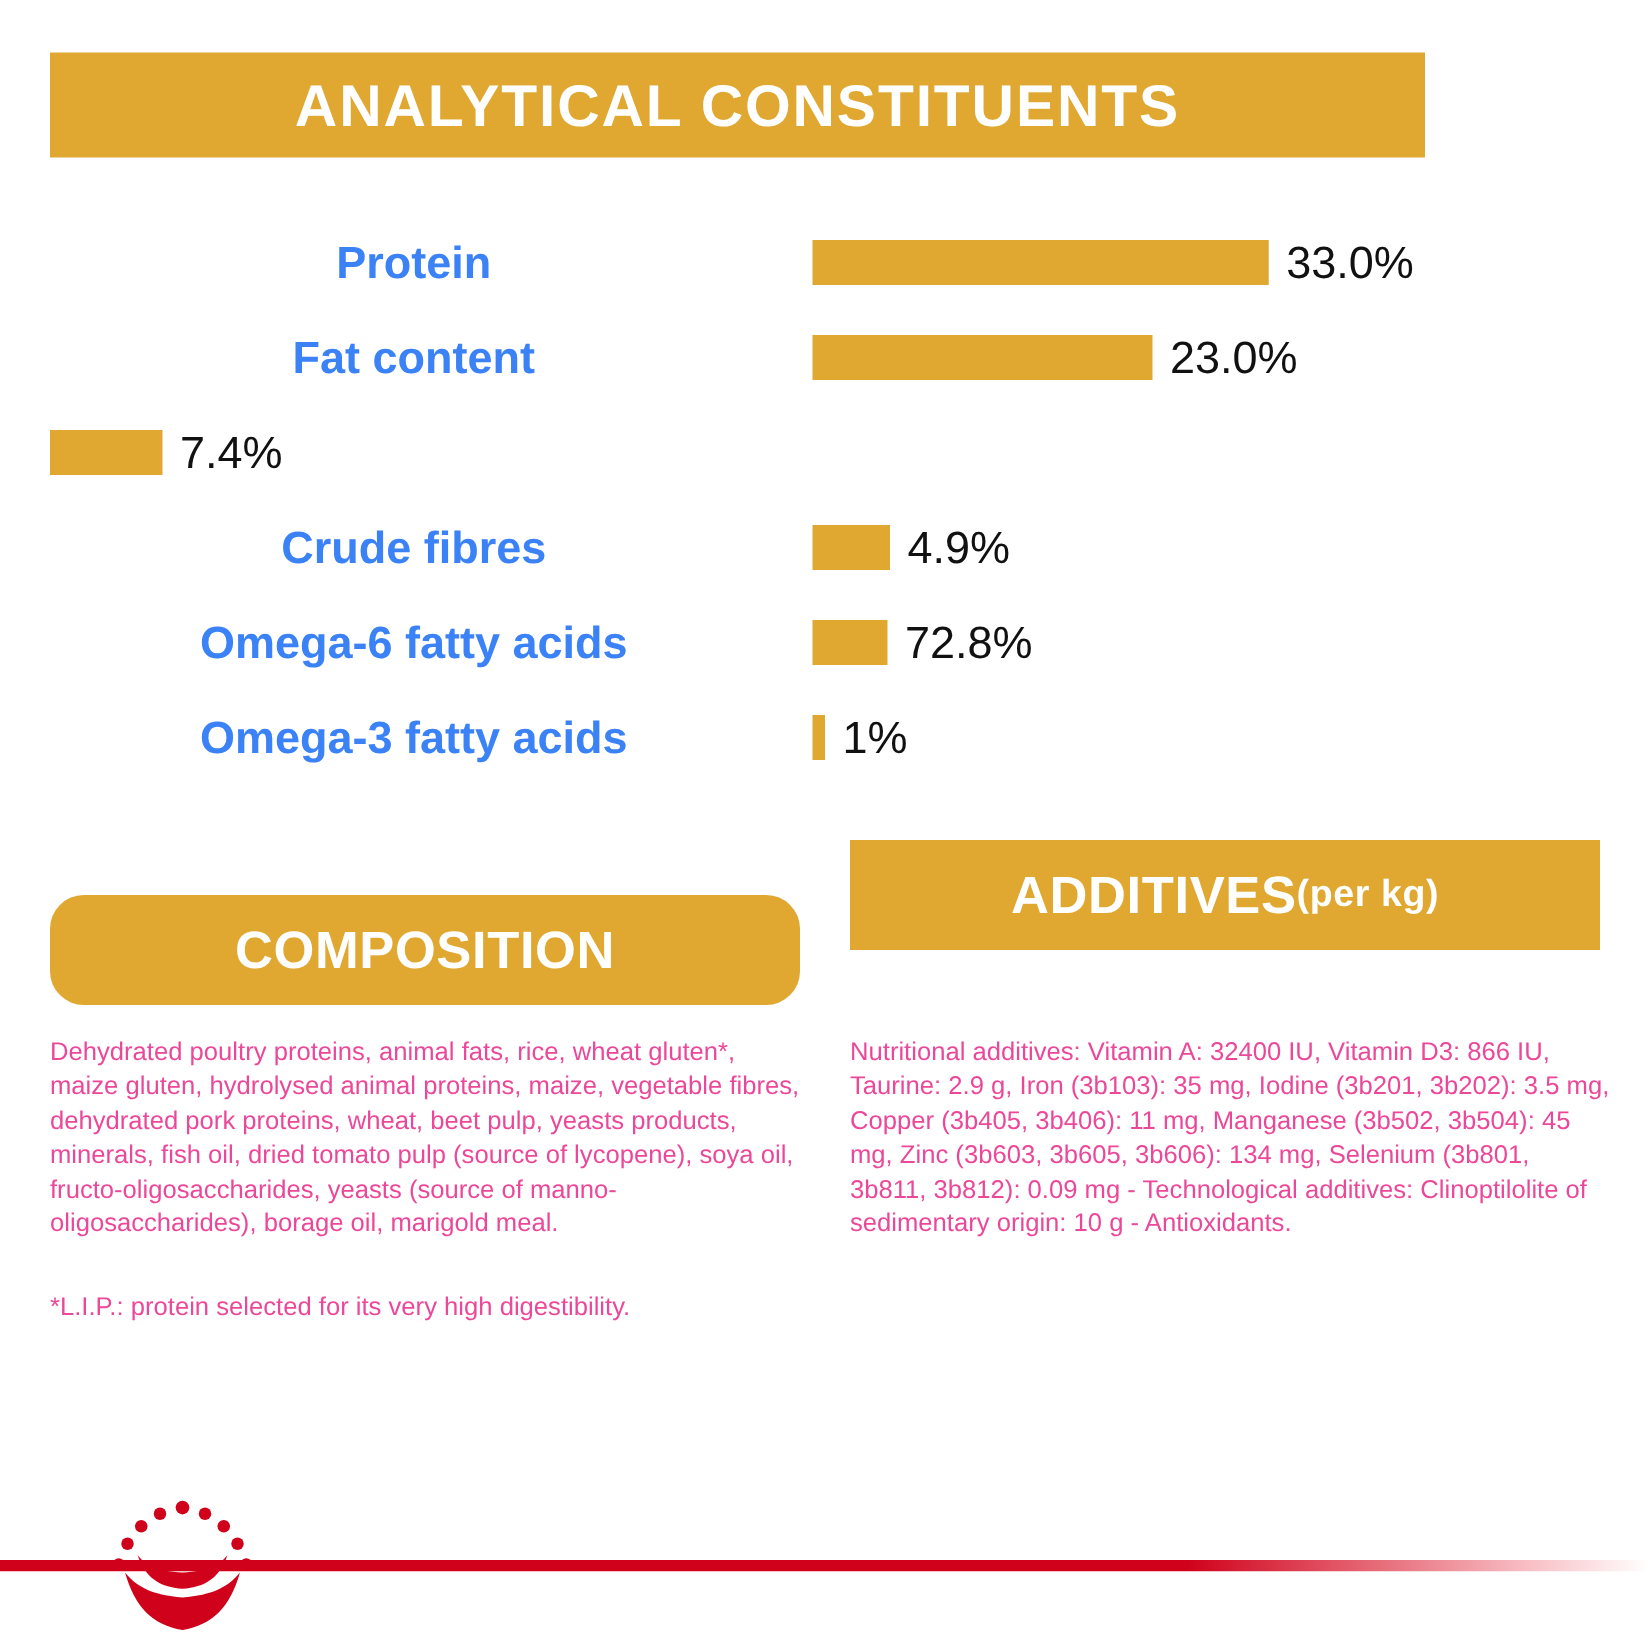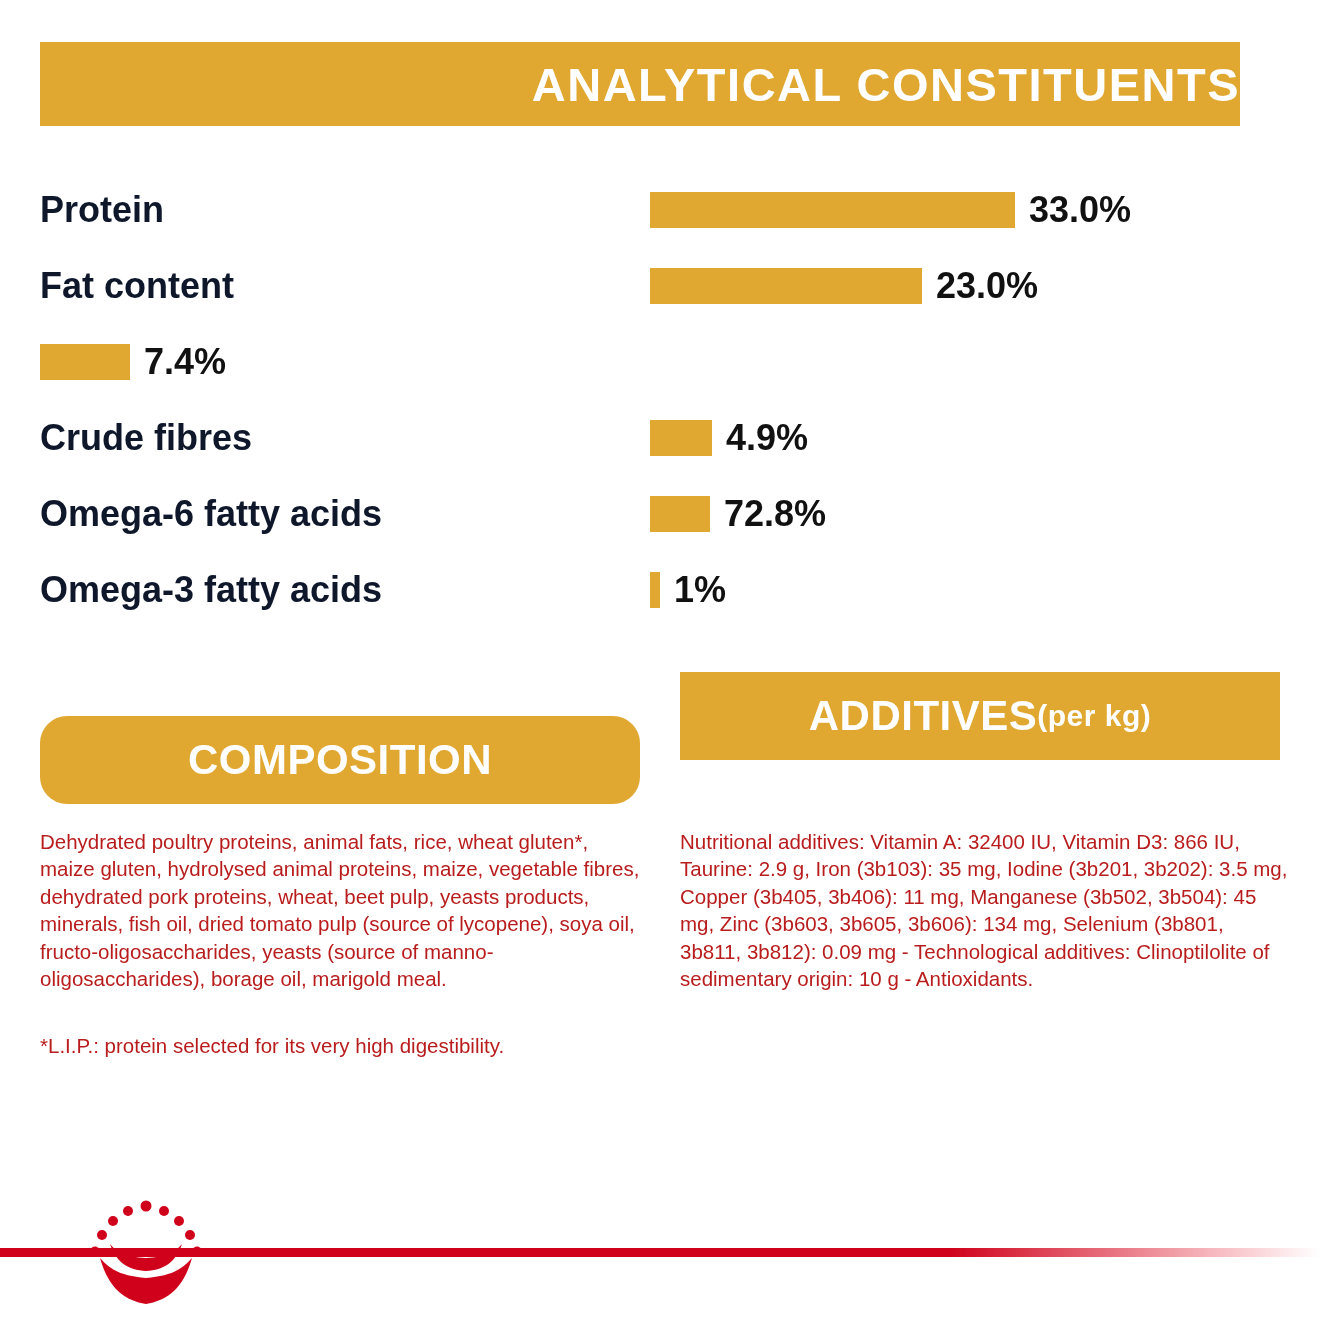--- a/index.html
+++ b/index.html
@@ -31,11 +31,10 @@
     position: absolute;
     left: 40px;
     top: 42px;
-    width: 1200px;
+    width: 1100px;
     height: 84px;
     font-size: 47px;
     letter-spacing: 1.5px;
-    justify-content: flex-end;
   }
 
   

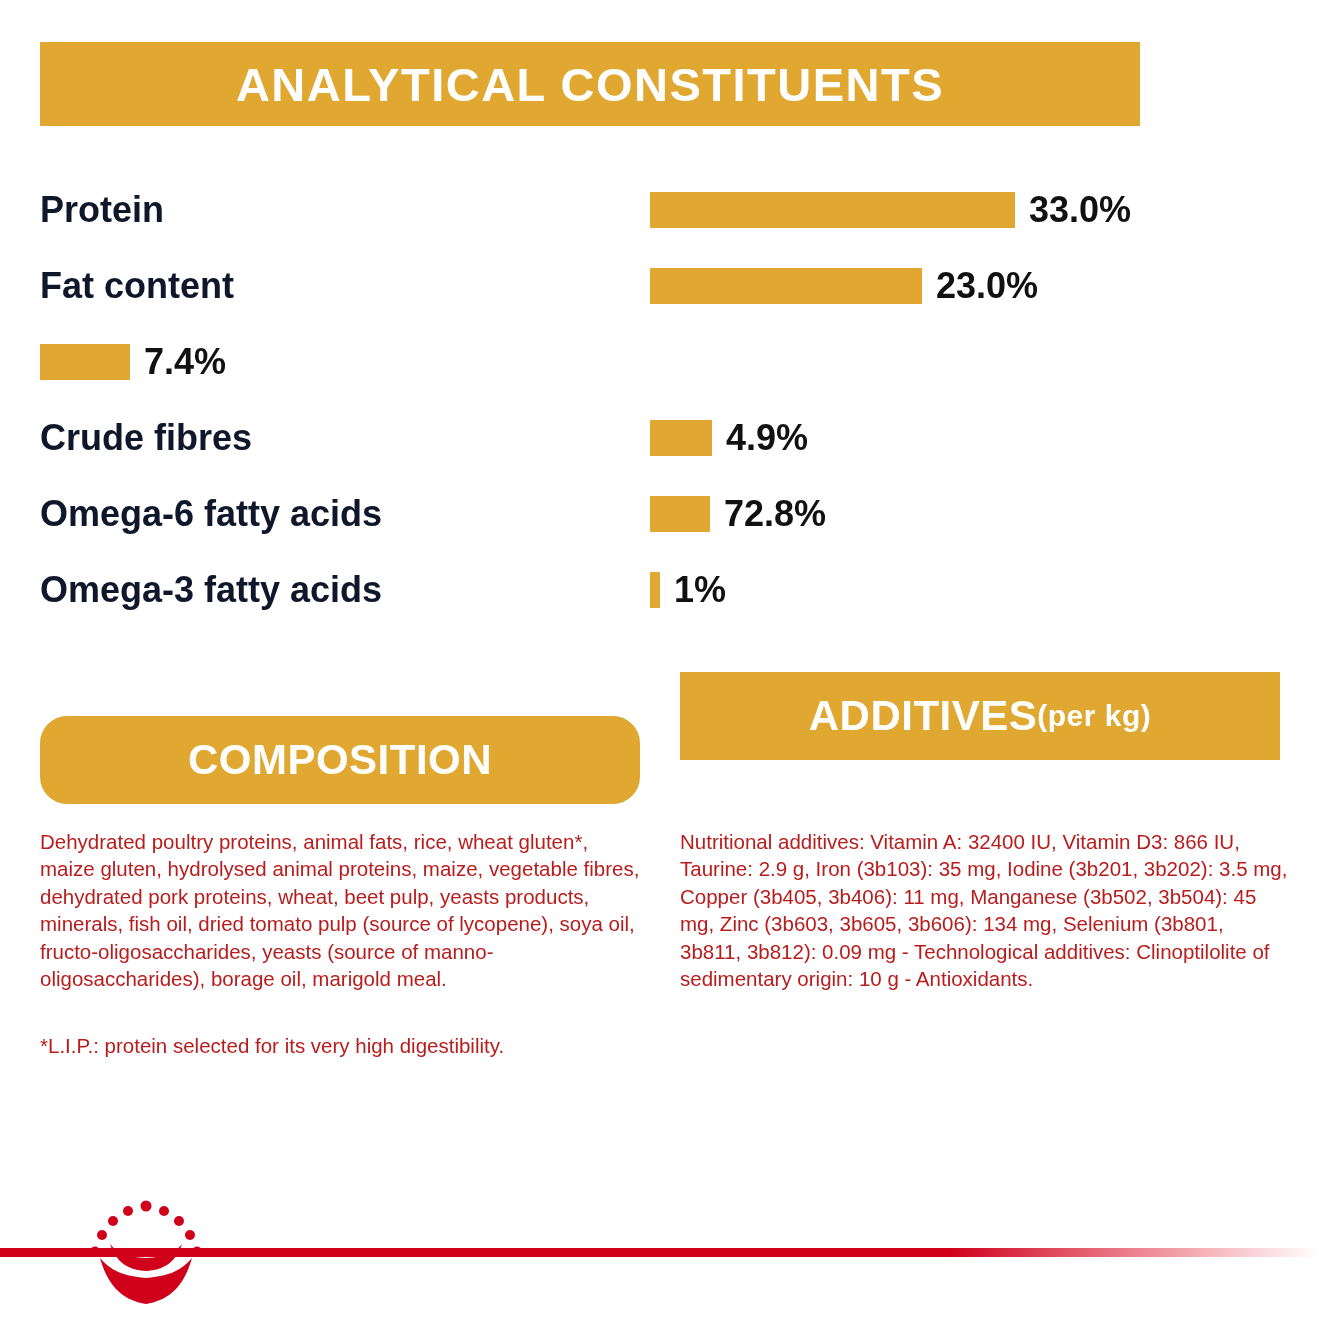--- a/index.html
+++ b/index.html
@@ -52,10 +52,10 @@
   }
   .chart-label {
     width: 610px;
-    text-align: left;
+    text-align: center;
     font-size: 36px;
     font-weight: bold;
-    color: #0f172a;
+    color: #3b82f6;
     padding-right: 28px;
     white-space: nowrap;
   }

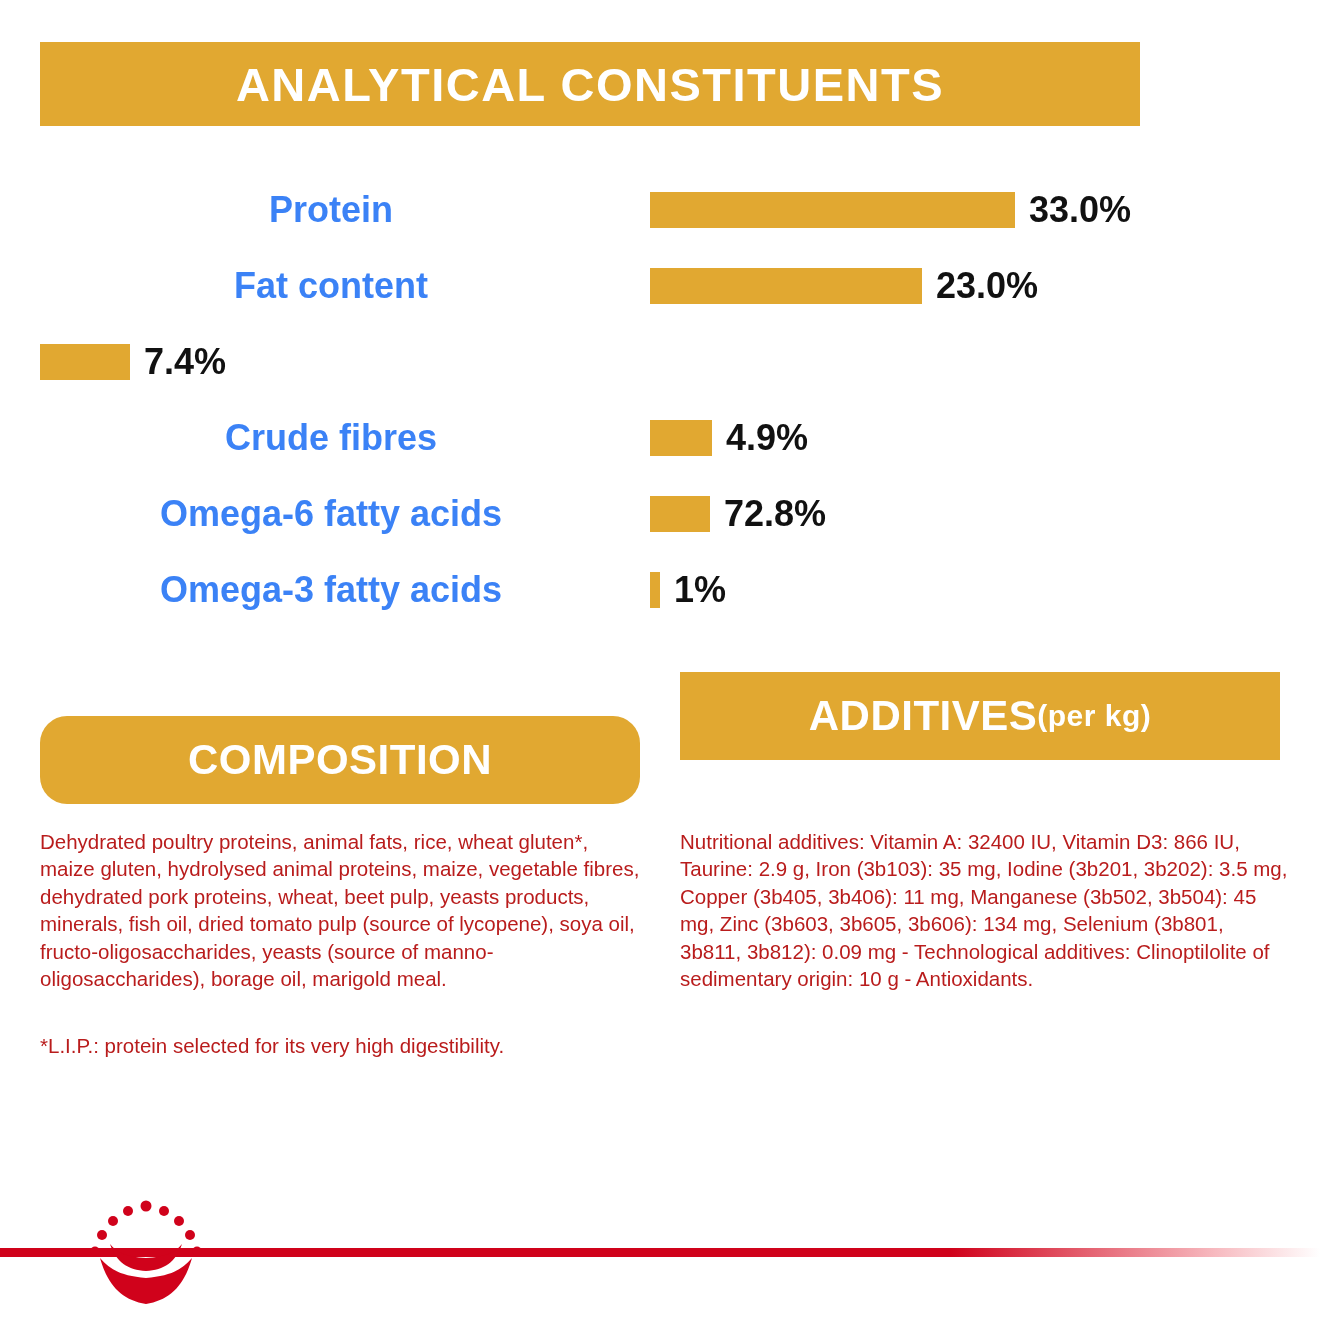--- a/index.html
+++ b/index.html
@@ -70,7 +70,7 @@
   }
   .chart-value {
     font-size: 36px;
-    font-weight: bold;
+    font-weight: normal;
     color: #111111;
     padding-left: 14px;
     white-space: nowrap;

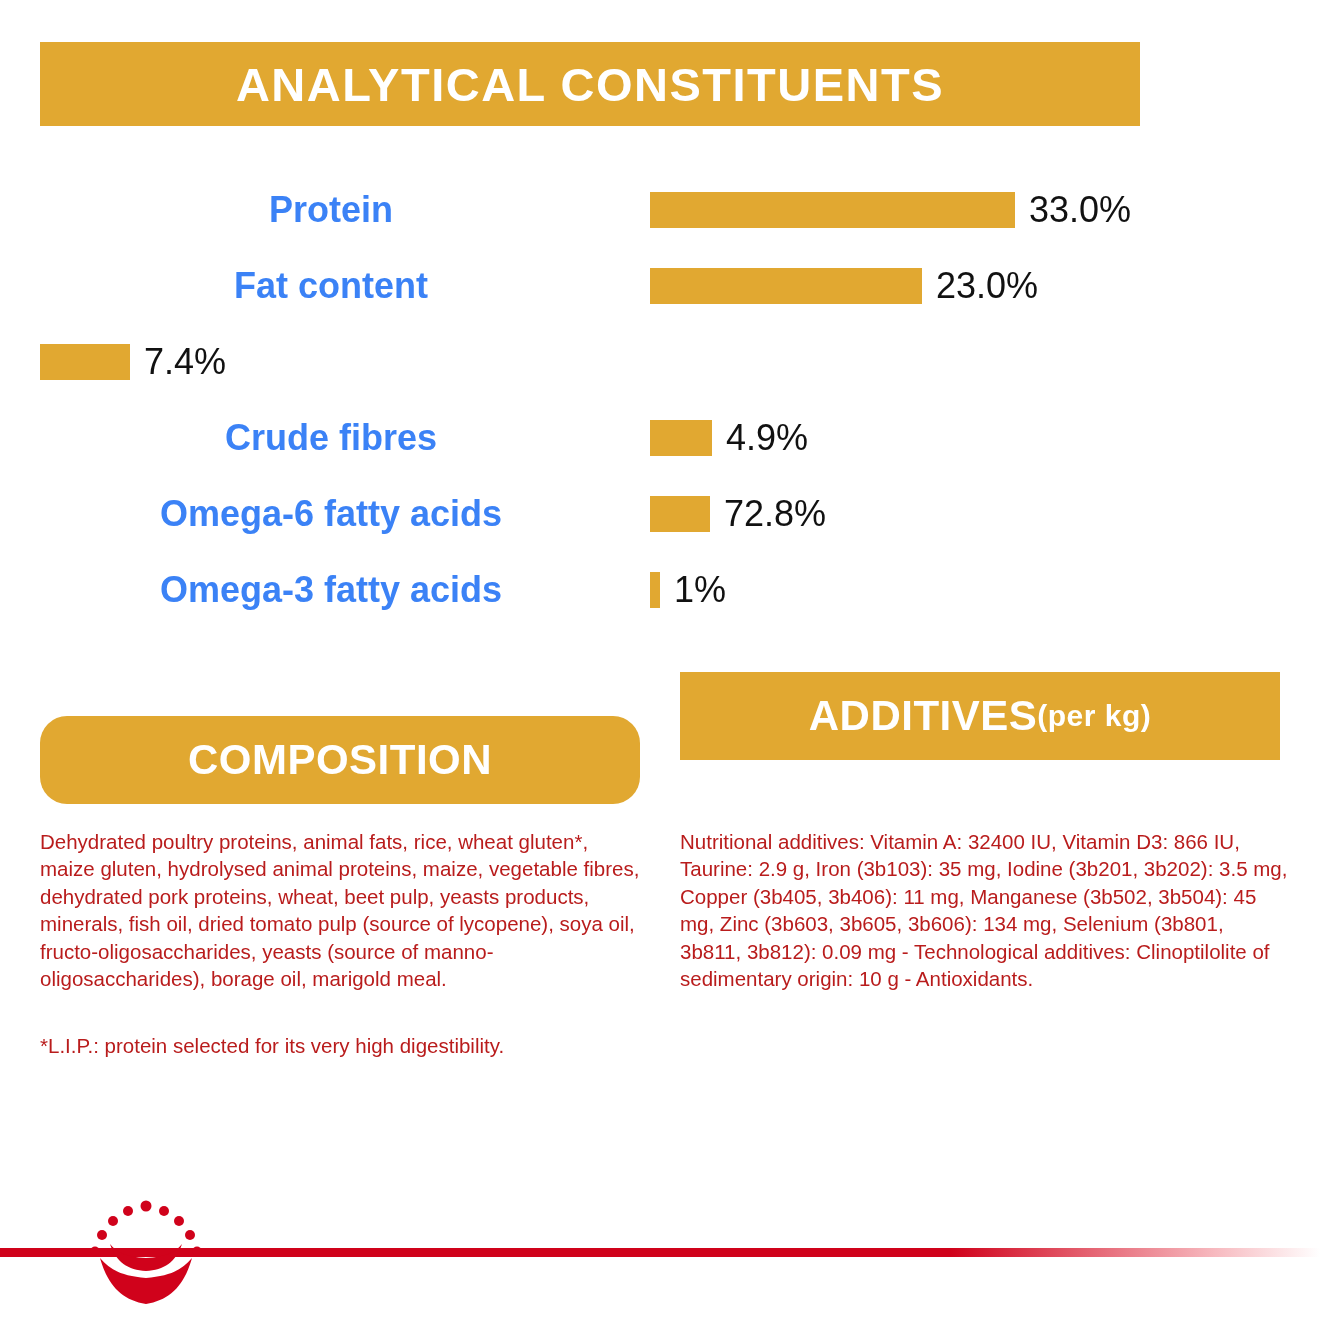--- a/index.html
+++ b/index.html
@@ -105,7 +105,7 @@
     position: absolute;
     font-size: 20.5px;
     line-height: 1.34;
-    color: #b91c1c;
+    color: #ec4899;
   }
   #composition-text { left: 40px; top: 828px; width: 600px; }
   #composition-note { left: 40px; top: 1032px; width: 600px; }

